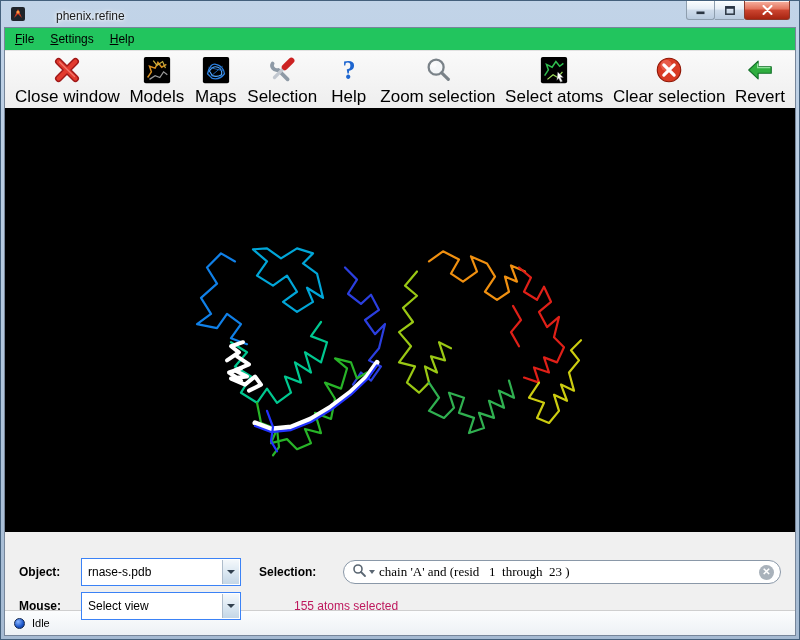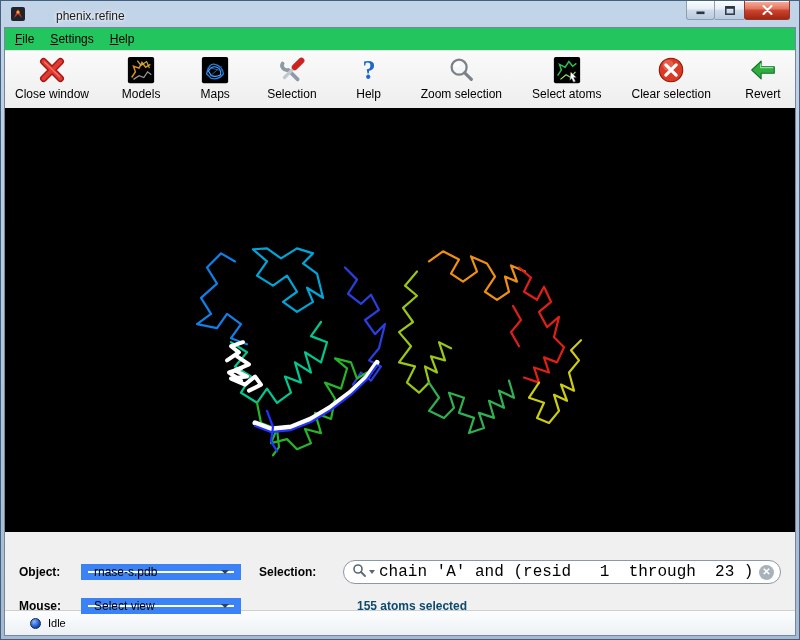--- a/index.html
+++ b/index.html
@@ -43,7 +43,7 @@
   .toolbar { height:57px; display:flex; justify-content:space-between; align-items:flex-start; padding:3px 10px 0 10px; background:linear-gradient(180deg,#fafafa,#eeeeee); }
   .tb-item { display:flex; flex-direction:column; align-items:center; gap:1px; min-width:44px; cursor:default; }
   .tb-icon { width:32px; height:32px; display:flex; align-items:center; justify-content:center; }
-  .tb-label { font-size:12px; white-space:nowrap; }
+  .tb-label { font-size:17px; white-space:nowrap; }
 
   .viewport { flex:1; background:#000; position:relative; overflow:hidden; }
   .viewport svg { width:100%; height:100%; display:block; }

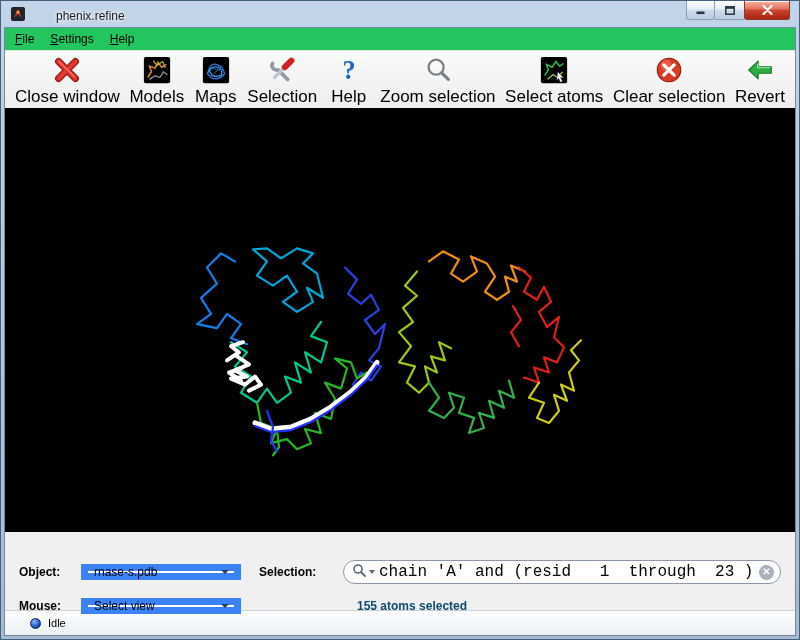--- a/index.html
+++ b/index.html
@@ -53,8 +53,8 @@
   .ctl-row { display:flex; align-items:center; height:34px; }
   .ctl-label { font-weight:bold; width:62px; flex:none; }
   .combo {
-    width:160px; height:16px; flex:none; position:relative;
-    border:7px solid #3b82f6; background:#fff; display:flex; align-items:center;
+    width:160px; height:28px; flex:none; position:relative;
+    border:1px solid #3b82f6; background:#fff; display:flex; align-items:center;
     padding:0 20px 0 6px; cursor:default;
   }
   .combo-text { white-space:nowrap; overflow:hidden; }

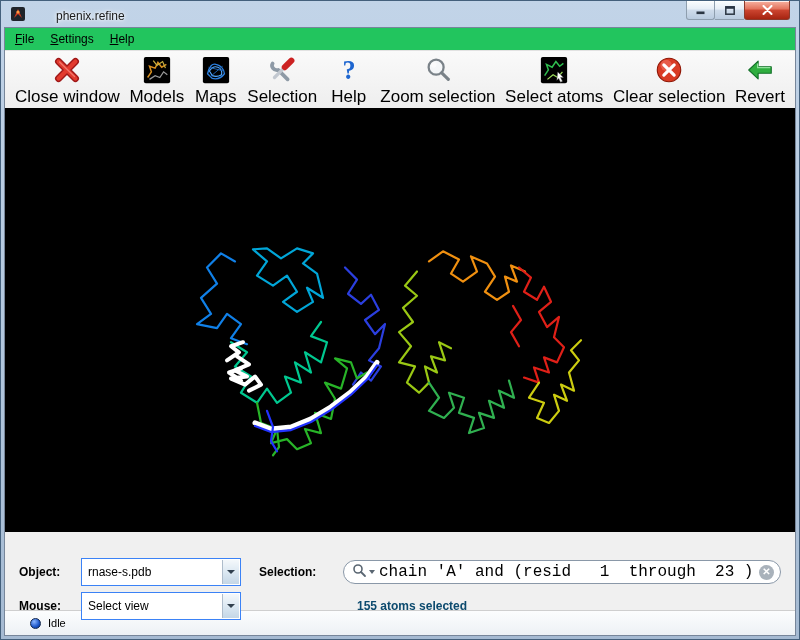--- a/index.html
+++ b/index.html
@@ -70,7 +70,7 @@
     background:#fff; display:flex; align-items:center; padding:0 6px 0 8px;
   }
   .mag-arrow { width:0; height:0; border-left:3.5px solid transparent; border-right:3.5px solid transparent; border-top:4px solid #5a6672; margin:0 4px 0 2px; }
-  .searchbox input { flex:1; border:none; outline:none; font-family:Liberation Mono, monospace; font-size:16px; background:transparent; }
+  .searchbox input { flex:1; border:none; outline:none; font-family:Liberation Serif, serif; font-size:13px; background:transparent; }
   .clear-btn { width:15px; height:15px; flex:none; border-radius:50%; background:#a9b2bb; color:#fff; font-size:10px; font-weight:bold; display:flex; align-items:center; justify-content:center; line-height:1; cursor:default; }
   .atoms-selected { margin-left:116px; font-weight:bold; color:#0c4a6e; }
 

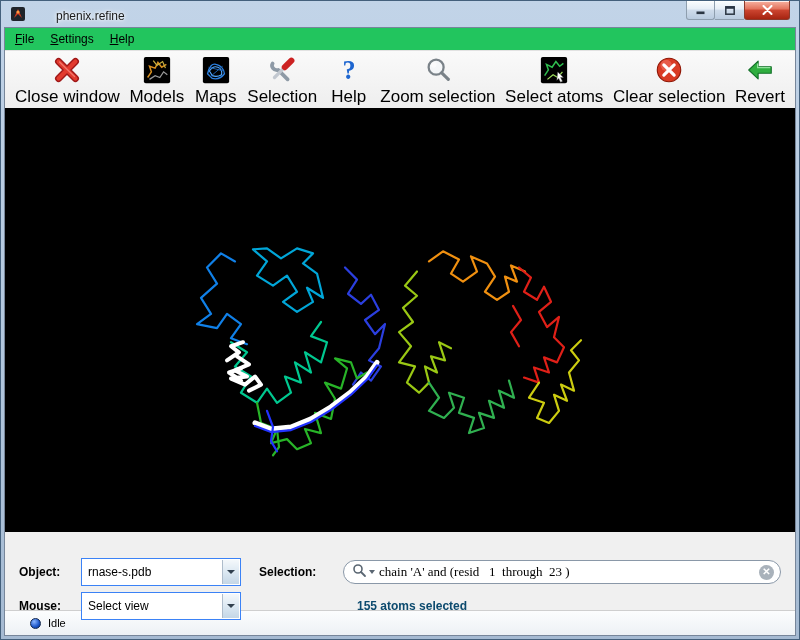--- a/index.html
+++ b/index.html
@@ -72,7 +72,7 @@
   .mag-arrow { width:0; height:0; border-left:3.5px solid transparent; border-right:3.5px solid transparent; border-top:4px solid #5a6672; margin:0 4px 0 2px; }
   .searchbox input { flex:1; border:none; outline:none; font-family:Liberation Serif, serif; font-size:13px; background:transparent; }
   .clear-btn { width:15px; height:15px; flex:none; border-radius:50%; background:#a9b2bb; color:#fff; font-size:10px; font-weight:bold; display:flex; align-items:center; justify-content:center; line-height:1; cursor:default; }
-  .atoms-selected { margin-left:116px; font-weight:bold; color:#0c4a6e; }
+  .atoms-selected { margin-left:53px; font-weight:normal; color:#be185d; }
 
   .statusbar { height:25px; display:flex; align-items:center; gap:7px; padding-left:25px; background:linear-gradient(180deg,#fcfdfe,#edf1f5); border-top:1px solid #cfcfcf; font-size:11px; }
   .status-dot { width:11px; height:11px; border-radius:50%; background:radial-gradient(circle at 35% 30%, #8ab6ff, #1b55c8 60%, #092e7e); border:1px solid #10264e; }

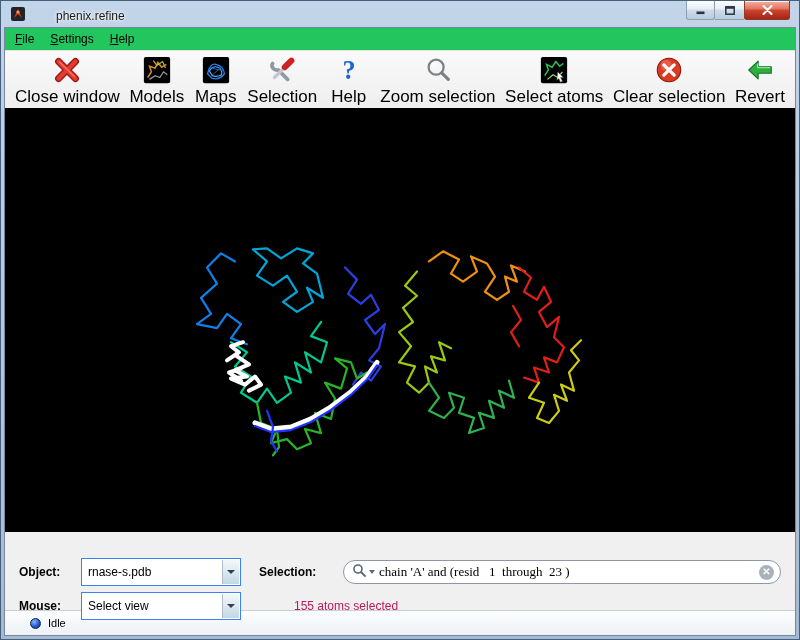--- a/index.html
+++ b/index.html
@@ -74,7 +74,7 @@
   .clear-btn { width:15px; height:15px; flex:none; border-radius:50%; background:#a9b2bb; color:#fff; font-size:10px; font-weight:bold; display:flex; align-items:center; justify-content:center; line-height:1; cursor:default; }
   .atoms-selected { margin-left:53px; font-weight:normal; color:#be185d; }
 
-  .statusbar { height:25px; display:flex; align-items:center; gap:7px; padding-left:25px; background:linear-gradient(180deg,#fcfdfe,#edf1f5); border-top:1px solid #cfcfcf; font-size:11px; }
+  .statusbar { height:25px; display:flex; align-items:center; gap:7px; padding-left:9px; background:linear-gradient(180deg,#fcfdfe,#edf1f5); border-top:1px solid #cfcfcf; font-size:11px; }
   .status-dot { width:11px; height:11px; border-radius:50%; background:radial-gradient(circle at 35% 30%, #8ab6ff, #1b55c8 60%, #092e7e); border:1px solid #10264e; }
 </style>
 </head>

